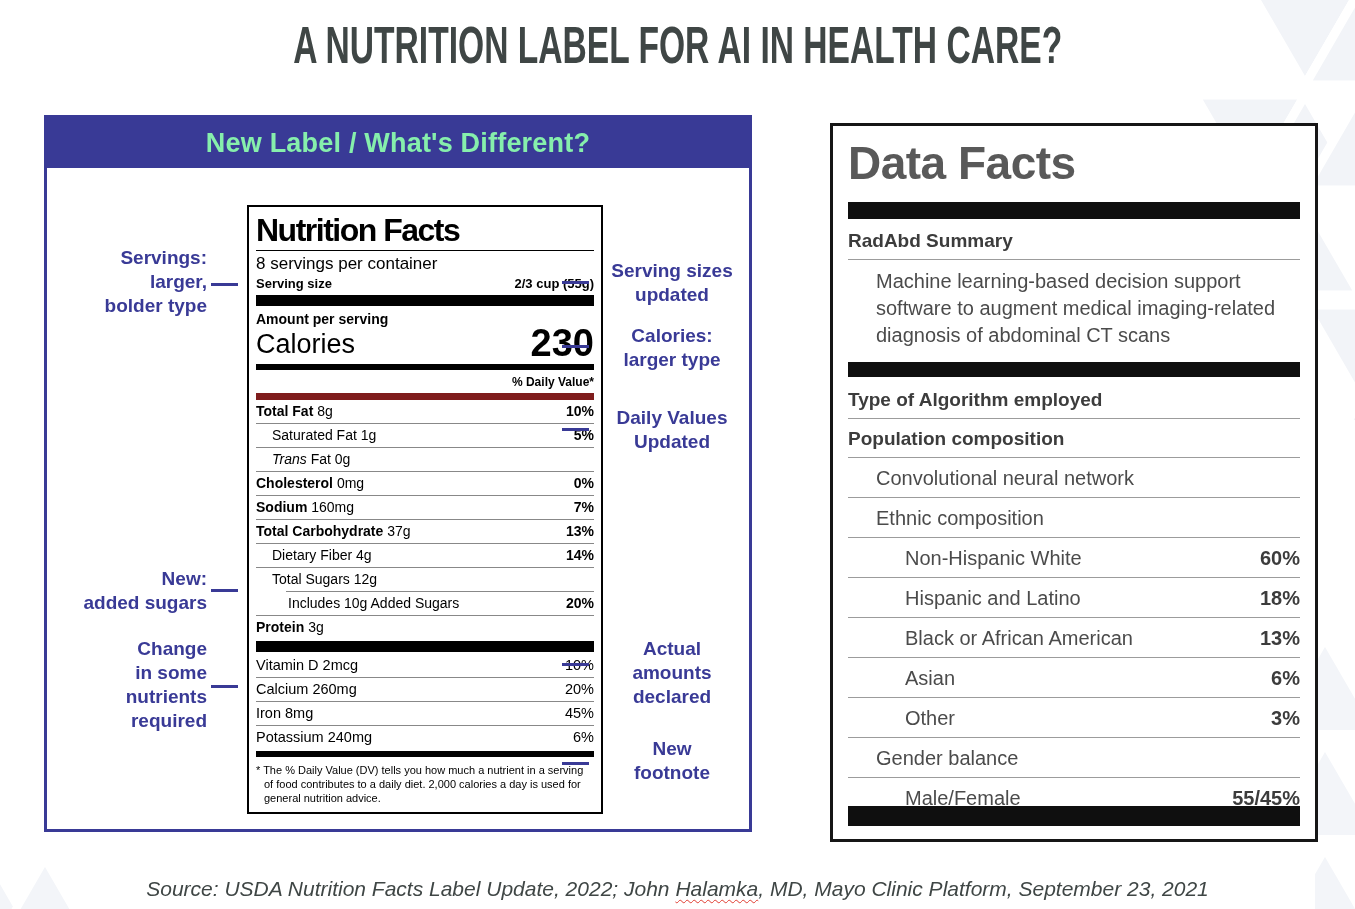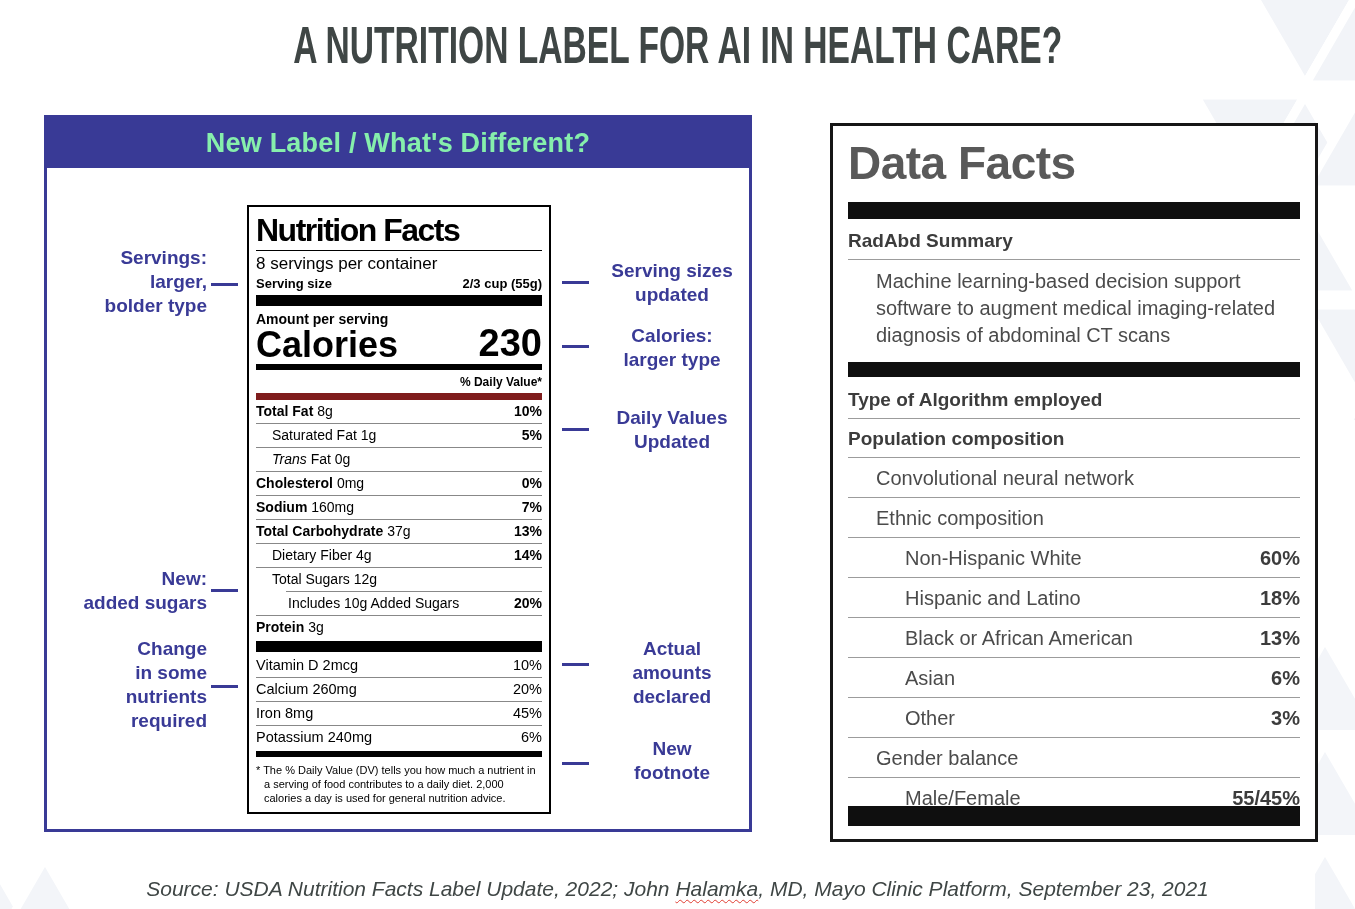--- a/index.html
+++ b/index.html
@@ -36,7 +36,7 @@
 
   
   .nutrition-label{
-    position:absolute;left:200px;top:87px;width:304px;box-sizing:border-box;
+    position:absolute;left:200px;top:87px;width:356px;box-sizing:border-box;
     border:2px solid #000;background:#fff;padding:5px 7px 7px;color:#000;
   }
   .nf-title{font-size:32px;font-weight:bold;letter-spacing:-1.5px;line-height:37px;white-space:nowrap;}

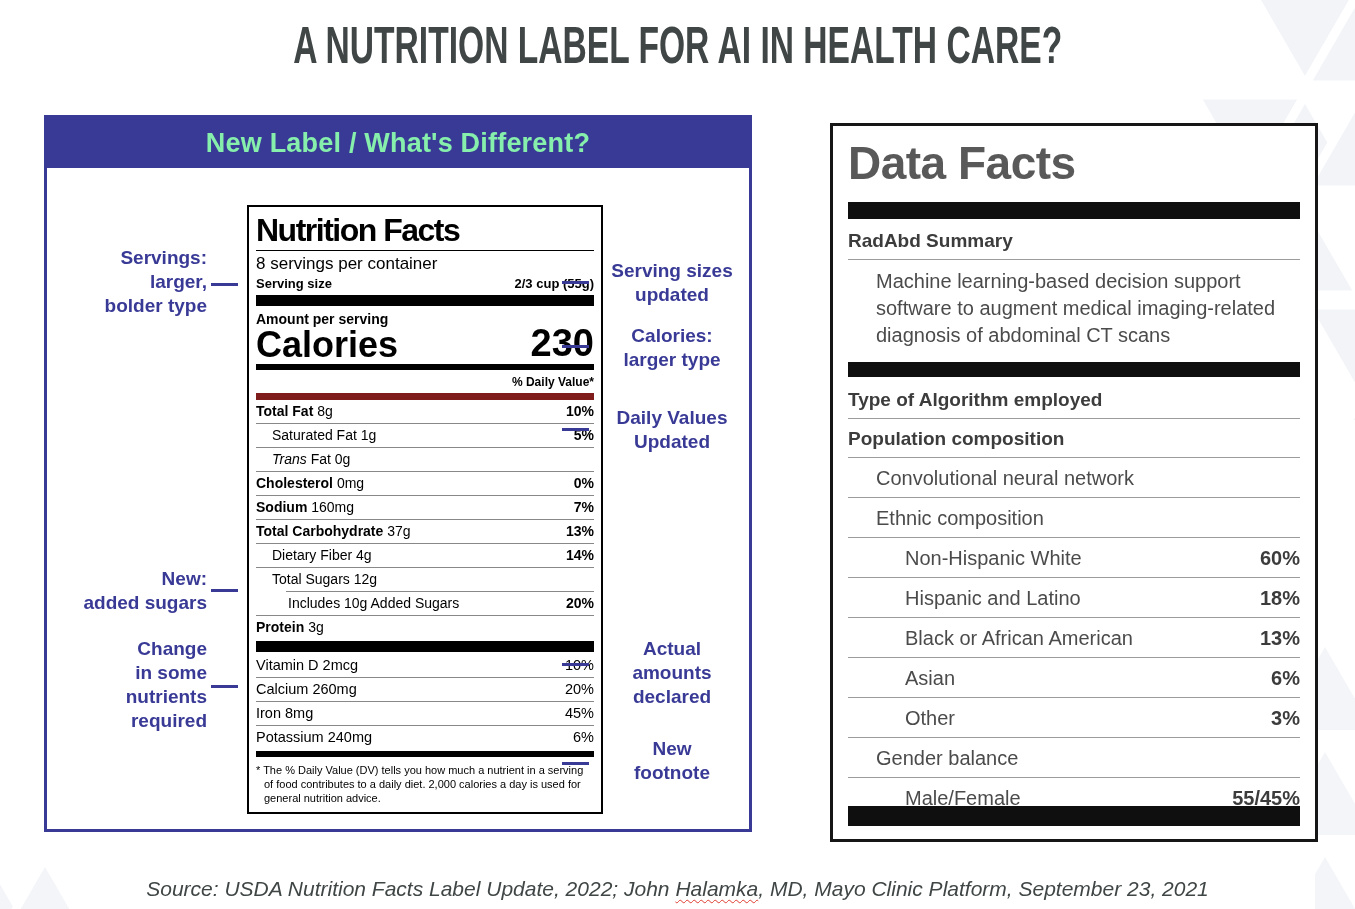--- a/index.html
+++ b/index.html
@@ -46,7 +46,7 @@
   .nf-bar{height:11px;background:#000;}
   .nf-aps{font-weight:bold;font-size:14px;margin-top:5px;}
   .nf-cal{display:flex;justify-content:space-between;align-items:flex-end;margin:0 0 4px;}
-  .nf-cal-label{font-size:36px;font-weight:bold;line-height:31px;}
+  .nf-cal-label{font-size:27px;font-weight:normal;line-height:31px;}
   .nf-cal-val{font-size:38px;font-weight:bold;line-height:33px;}
   .nf-bar-med{height:6px;background:#000;margin:2px 0;}
   .nf-dv{text-align:right;font-weight:bold;font-size:12px;padding:3px 0 4px;border-bottom:7px solid #7f1d1d;}

